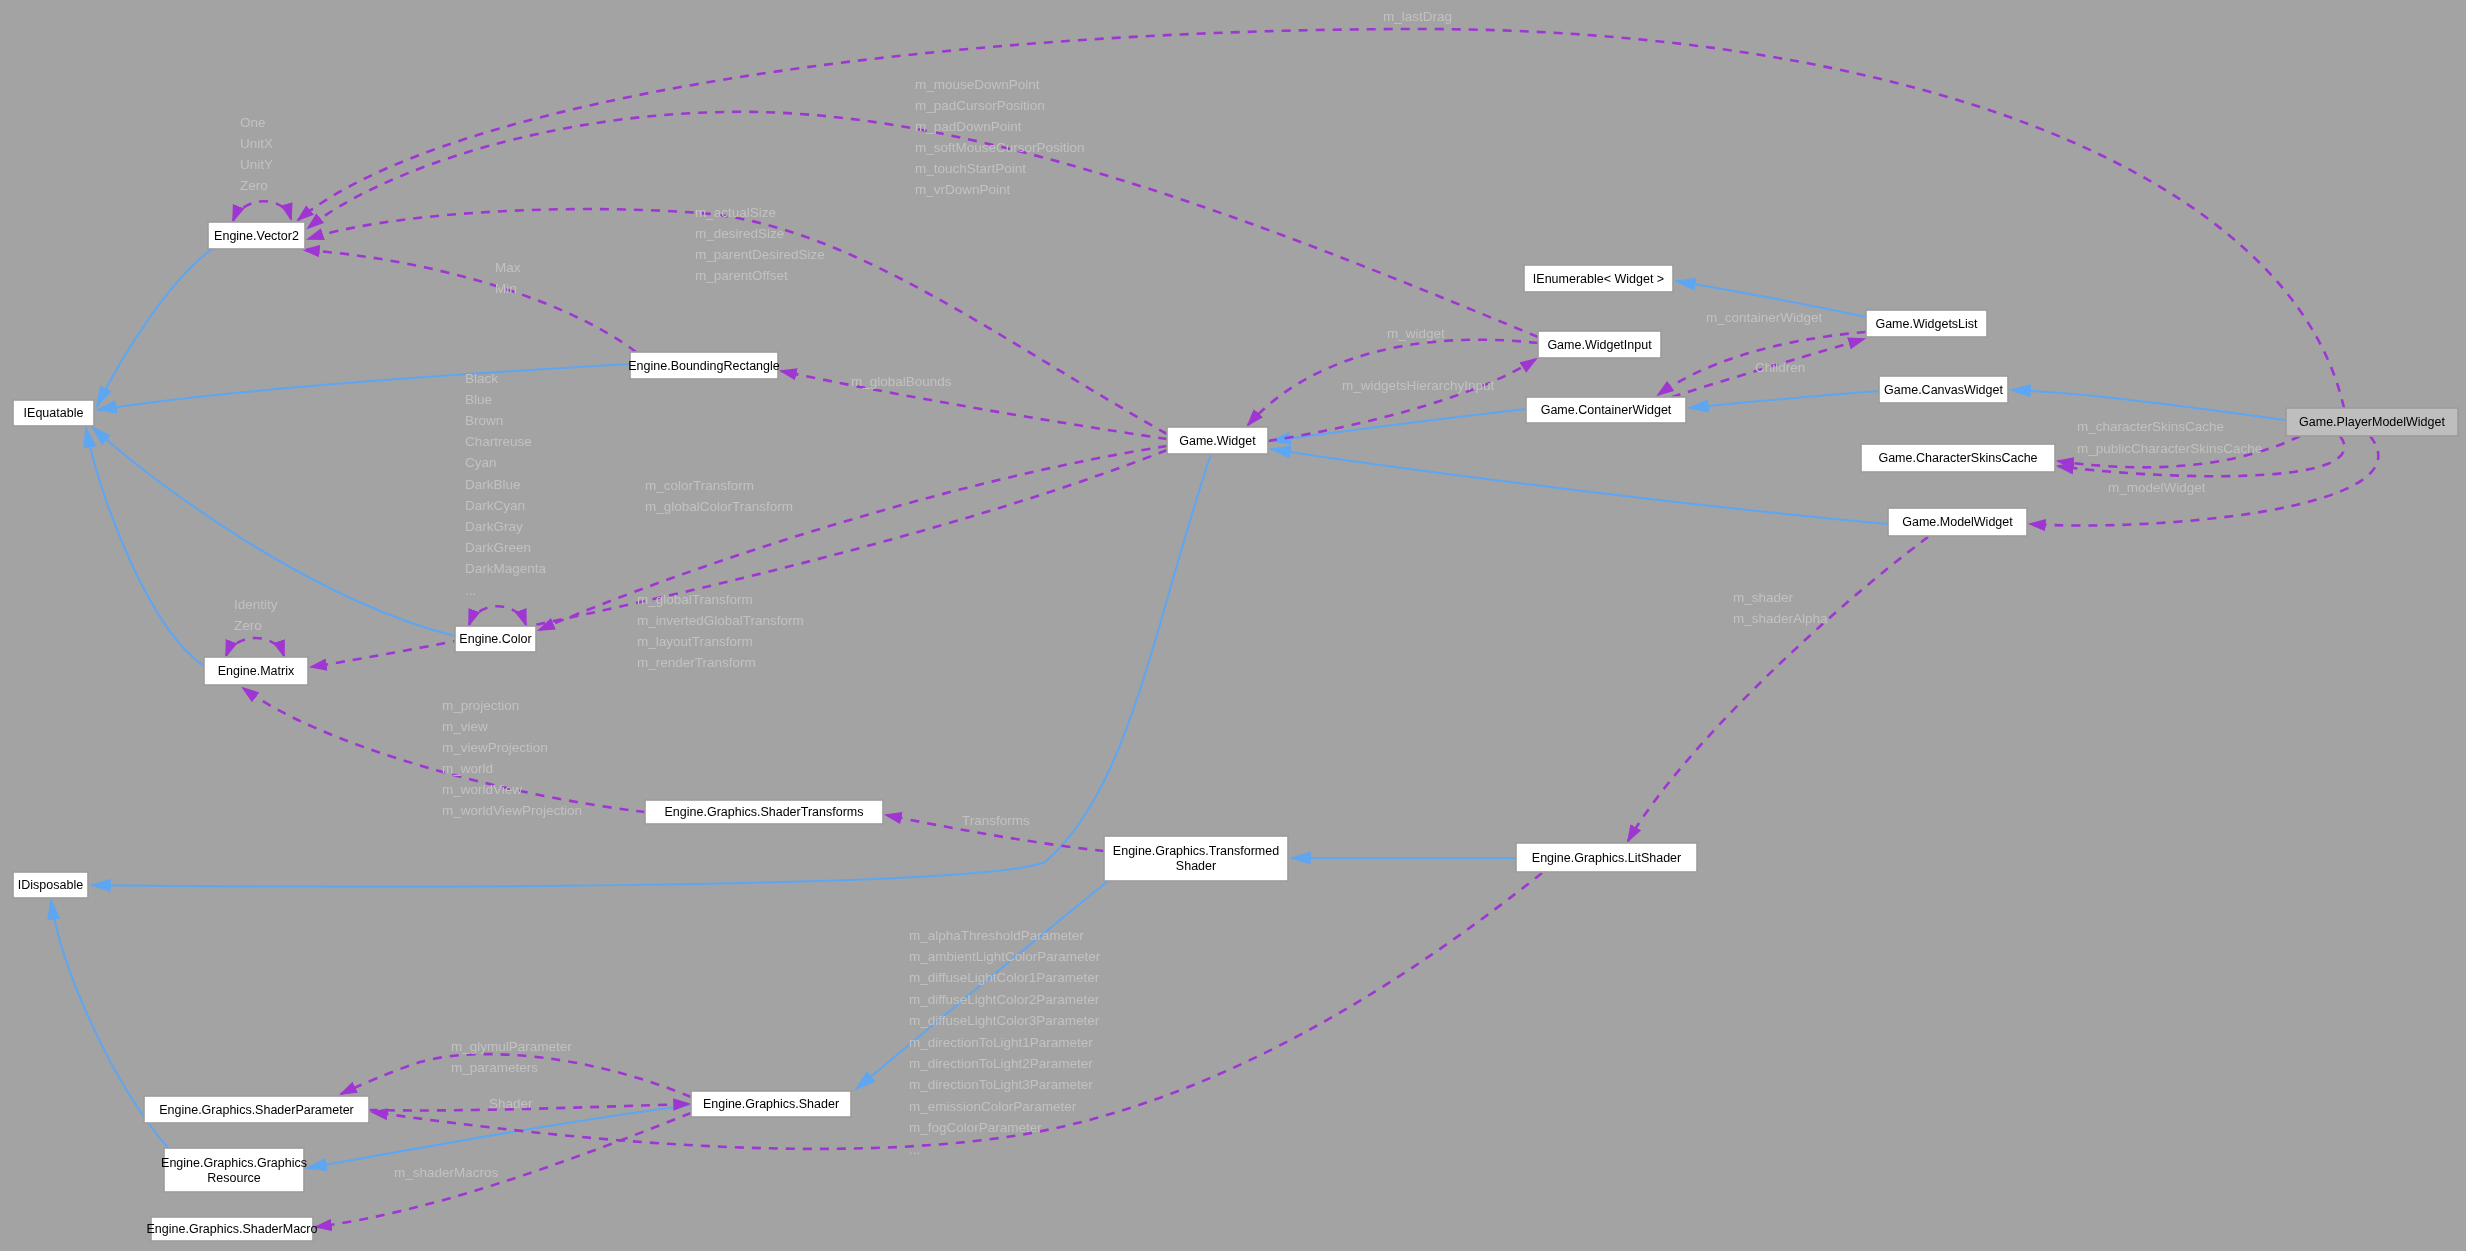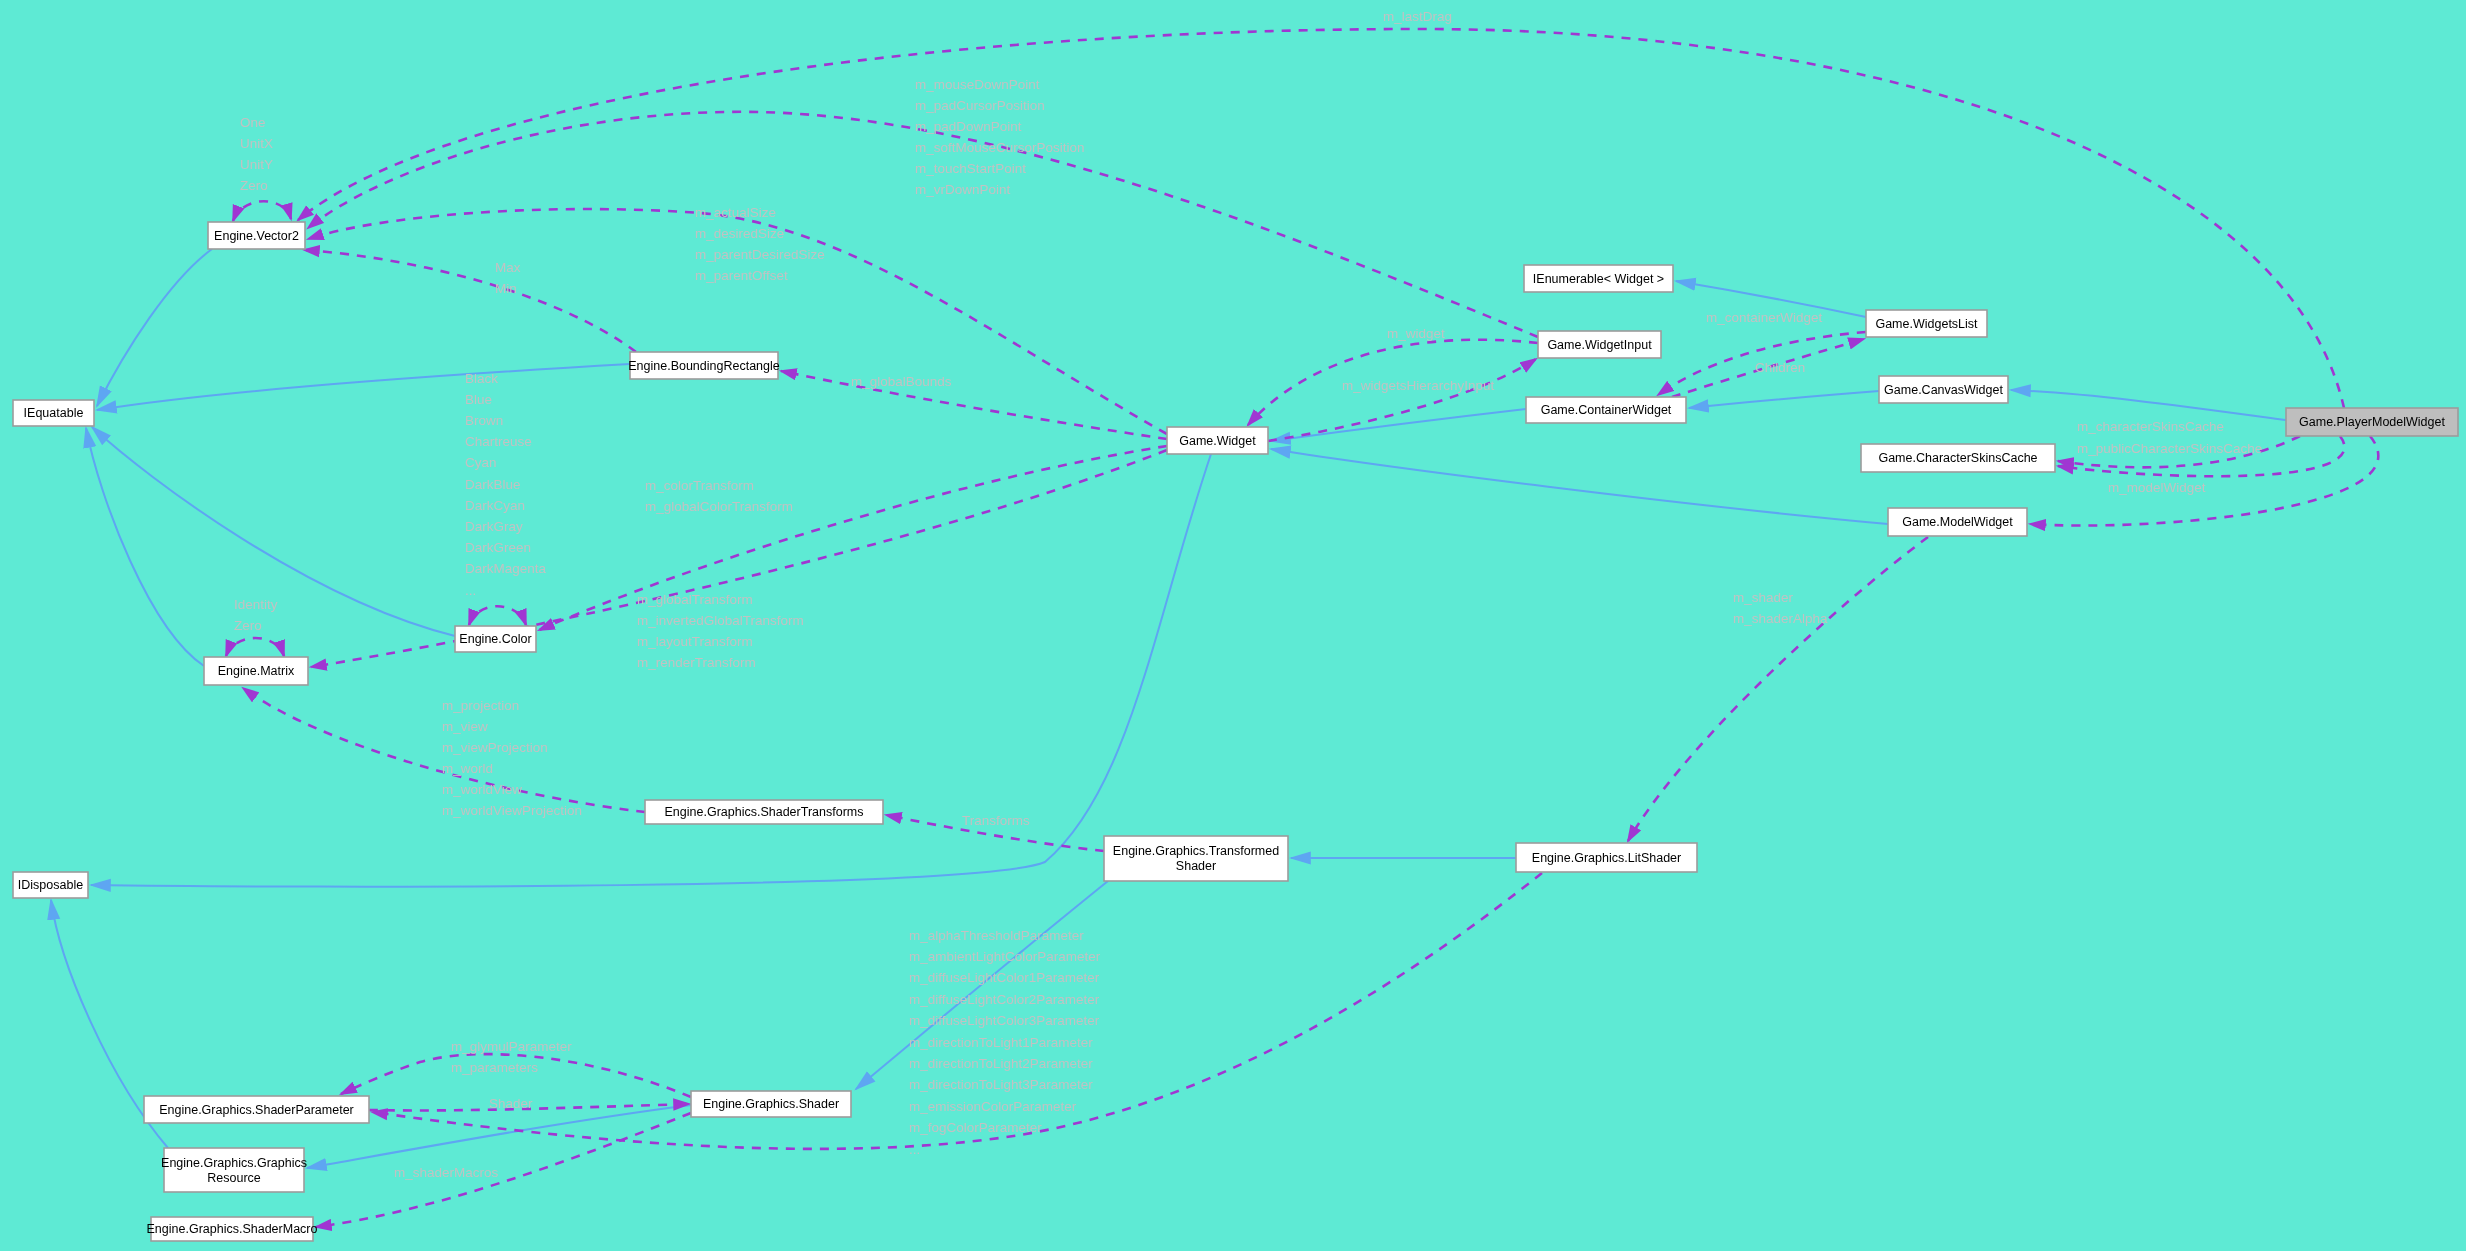--- a/index.html
+++ b/index.html
@@ -3,7 +3,7 @@
 <meta charset="utf-8">
 <style>
   html,body{margin:0;padding:0;background:#000;}
-  .stage{width:2466px;height:1251px;background:#5eead4;overflow:hidden;}
+  .stage{width:2466px;height:1251px;background:#a3a3a3;overflow:hidden;}
   svg text{font-family:"Liberation Sans",sans-serif;}
   .edge-label{font-size:13.5px;}
   .node-label{font-size:12.5px;}

